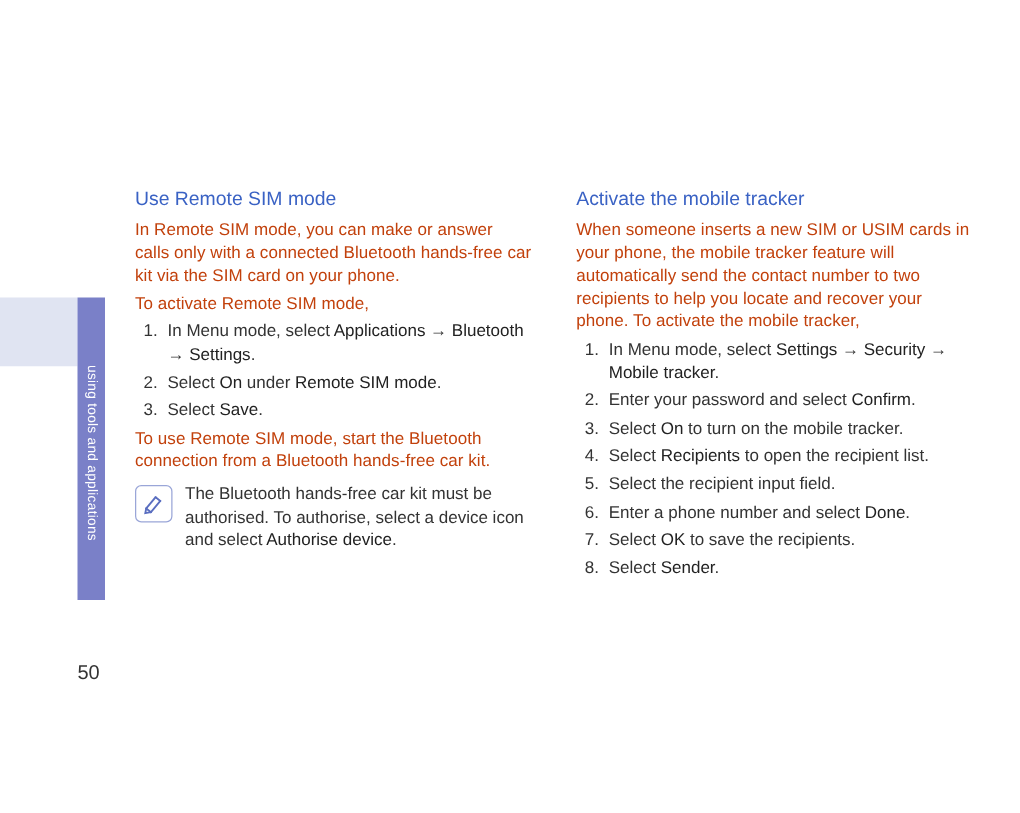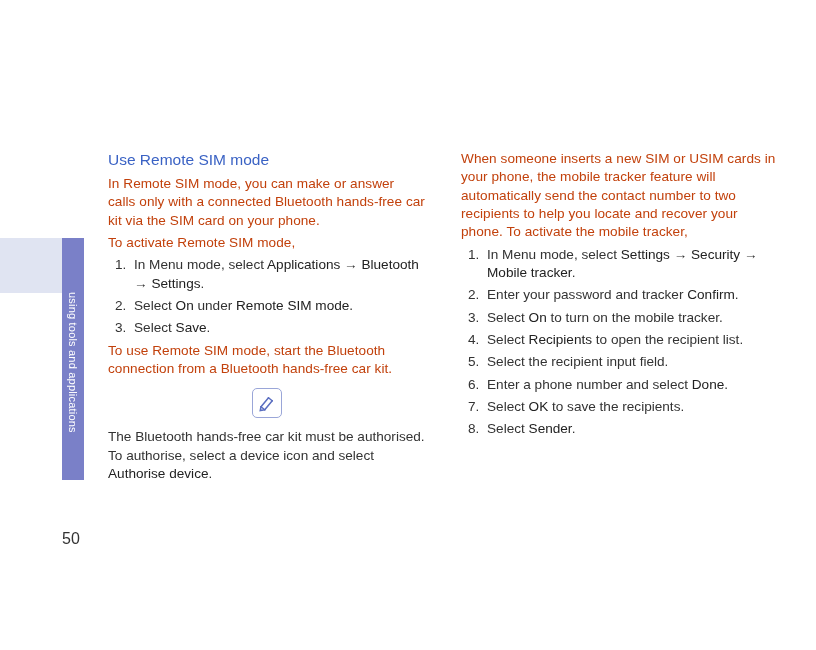--- a/index.html
+++ b/index.html
@@ -167,6 +167,7 @@
     </div>
 
     <div class="col">
+      <h2 class="sec-title">Activate the mobile tracker</h2>
       <p class="body">When someone inserts a new SIM or USIM cards in your phone, the mobile tracker feature will automatically send the contact number to two recipients to help you locate and recover your phone. To activate the mobile tracker,</p>
       <ol class="steps">
         <li>

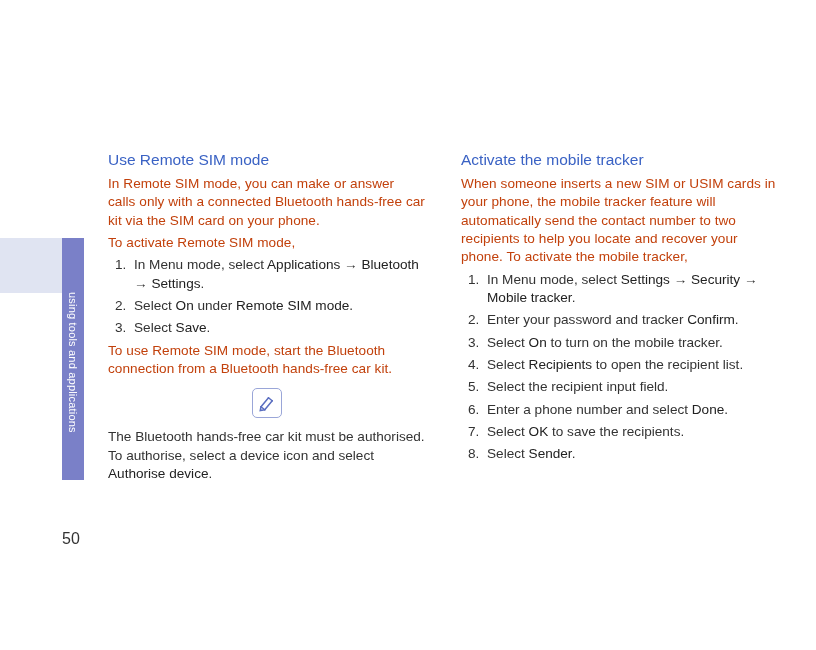--- a/index.html
+++ b/index.html
@@ -174,7 +174,7 @@
           <span>In Menu mode, select </span><span class="b">Settings</span><span class="arrow"> → </span><span class="b">Security</span><span class="arrow"> → </span><span class="b">Mobile tracker</span><span>.</span>
         </li>
         <li>
-          <span>Enter your password and tracker </span><span class="b">Confirm</span><span>.</span>
+          <span>Enter your password and select </span><span class="b">Confirm</span><span>.</span>
         </li>
         <li>
           <span>Select </span><span class="b">On</span><span> to turn on the mobile tracker.</span>

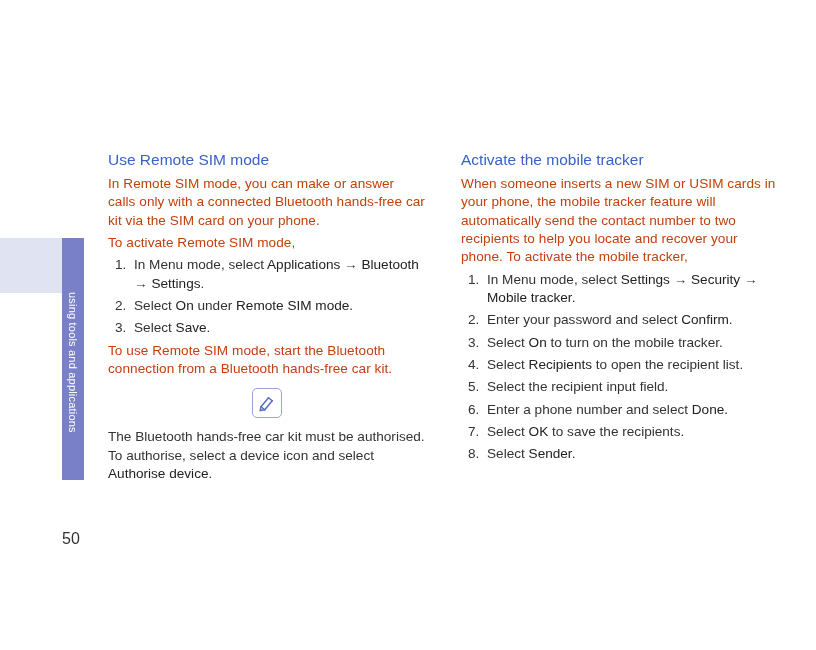--- a/index.html
+++ b/index.html
@@ -97,10 +97,9 @@
   .arrow { font-family: Arial, sans-serif; }
   .note-box {
     display: flex;
-    align-items: center;
+    align-items: flex-start;
     gap: 10px;
     margin-top: 8px;
-    flex-direction: column;
   }
   .note-icon {
     flex: 0 0 28px;

